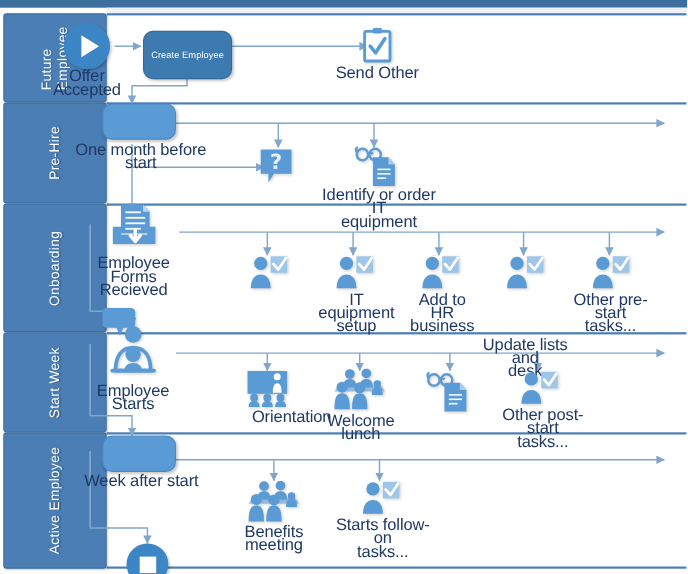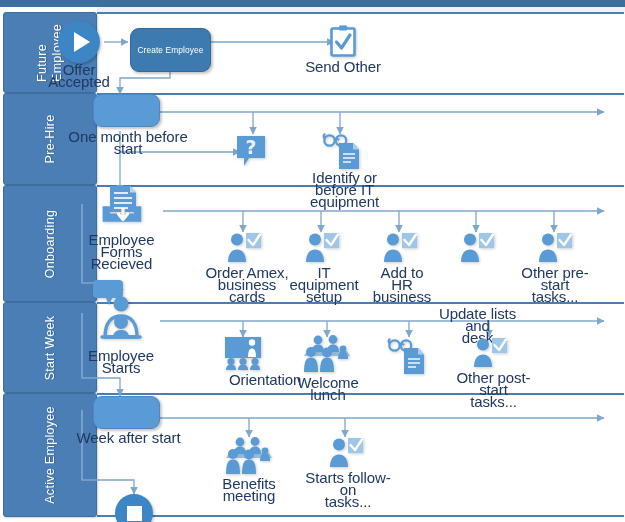--- a/index.html
+++ b/index.html
@@ -172,7 +172,7 @@
     </svg>
   </div>
   <div class="label" style="left:292px;top:172px;width:105px;">
-    <div>Identify or before IT</div>
+    <div>Identify or order IT</div>
     <div>equipment</div>
   </div>
 

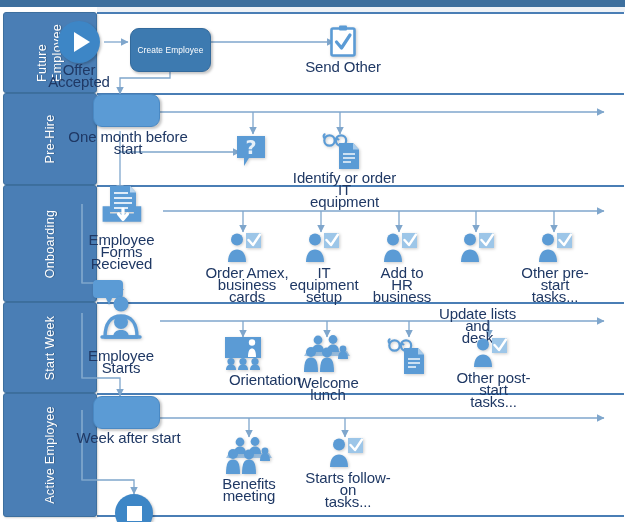--- a/index.html
+++ b/index.html
@@ -210,10 +210,6 @@
       <rect x="20" y="1" width="15" height="15" fill="#9DC6E8"></rect>
       <path d="M22.5,8 L27,13 L34,2.5" fill="none" stroke="#ffffff" stroke-width="2.4" stroke-linecap="round" stroke-linejoin="round"></path>
     </svg>
-  </div>
-  <div class="label" style="left:204px;top:267px;width:86px;">
-    <div>Order Amex,</div>
-    <div>business cards</div>
   </div>
 
   <div class="node" style="left:304px;top:232px;width:36px;height:32px;">

